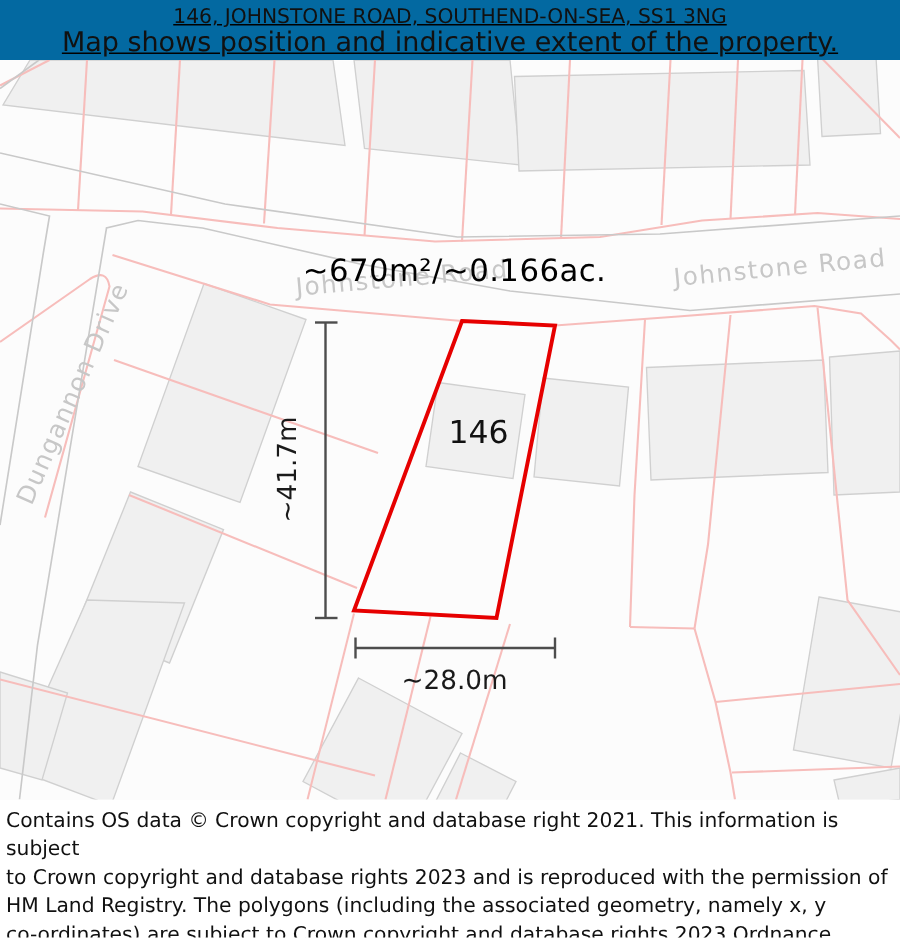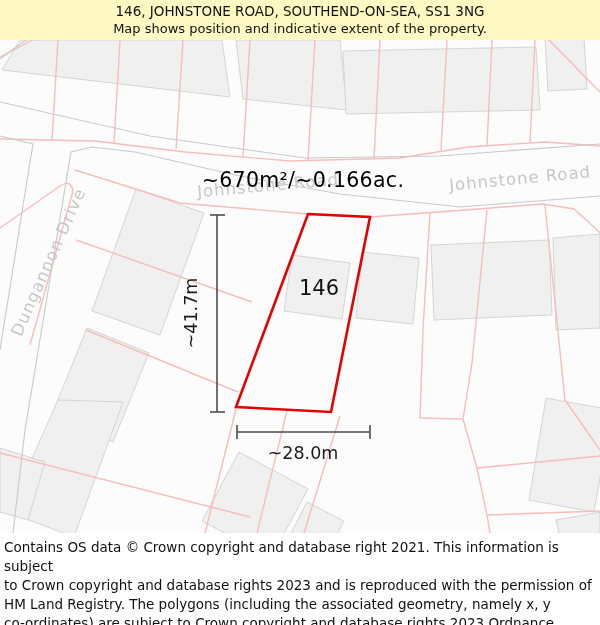--- a/index.html
+++ b/index.html
@@ -5,7 +5,7 @@
   html,body{margin:0;padding:0;background:#ffffff;}
   body{width:600px;height:625px;position:relative;overflow:hidden;
        font-family:"DejaVu Sans","Liberation Sans",sans-serif;color:#000;}
-  .header{position:absolute;top:0;left:0;width:600px;height:40px;text-align:center;background:#fef9c3;}
+  .header{position:absolute;top:0;left:0;width:600px;height:40px;text-align:center;background:#0369a1;text-decoration:underline;}
   .header .title{font-size:13.5px;line-height:17px;margin-top:3px;color:#111;}
   .header .subtitle{font-size:13px;line-height:17px;color:#111;}
   .map-wrap{position:absolute;top:40px;left:0;width:600px;height:493px;background:#fcfcfc;}

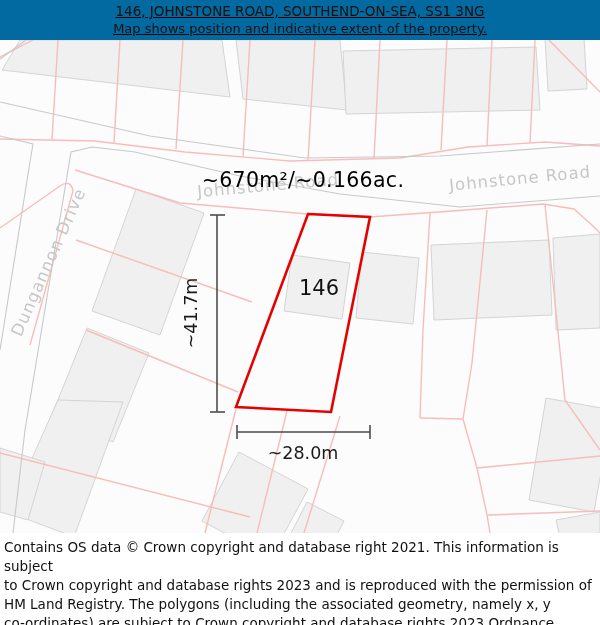--- a/index.html
+++ b/index.html
@@ -7,7 +7,7 @@
        font-family:"DejaVu Sans","Liberation Sans",sans-serif;color:#000;}
   .header{position:absolute;top:0;left:0;width:600px;height:40px;text-align:center;background:#0369a1;text-decoration:underline;}
   .header .title{font-size:13.5px;line-height:17px;margin-top:3px;color:#111;}
-  .header .subtitle{font-size:13px;line-height:17px;color:#111;}
+  .header .subtitle{font-size:18px;line-height:17px;color:#111;}
   .map-wrap{position:absolute;top:40px;left:0;width:600px;height:493px;background:#fcfcfc;}
   svg{display:block;}
   .gray{stroke:#c9c9c9;stroke-width:1.1;fill:none;}

